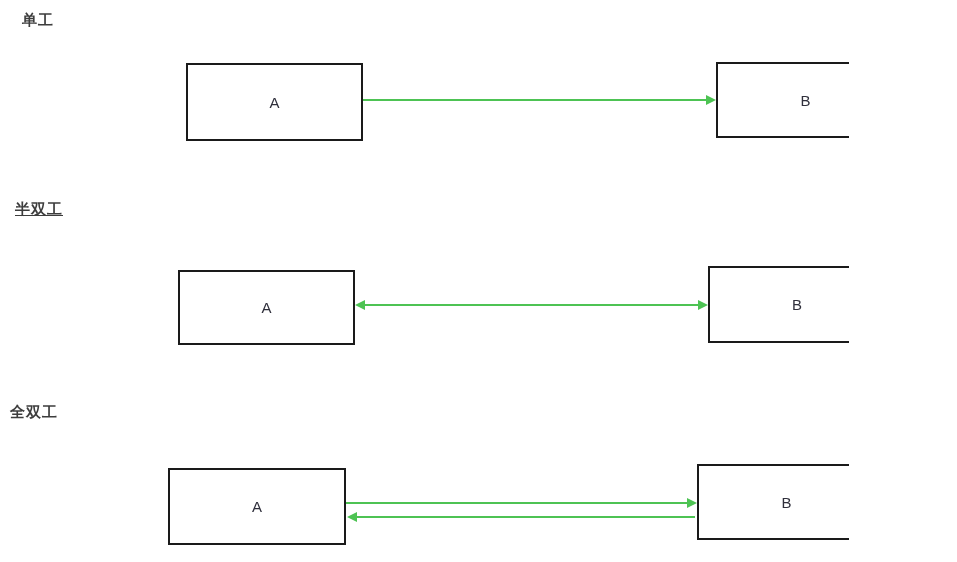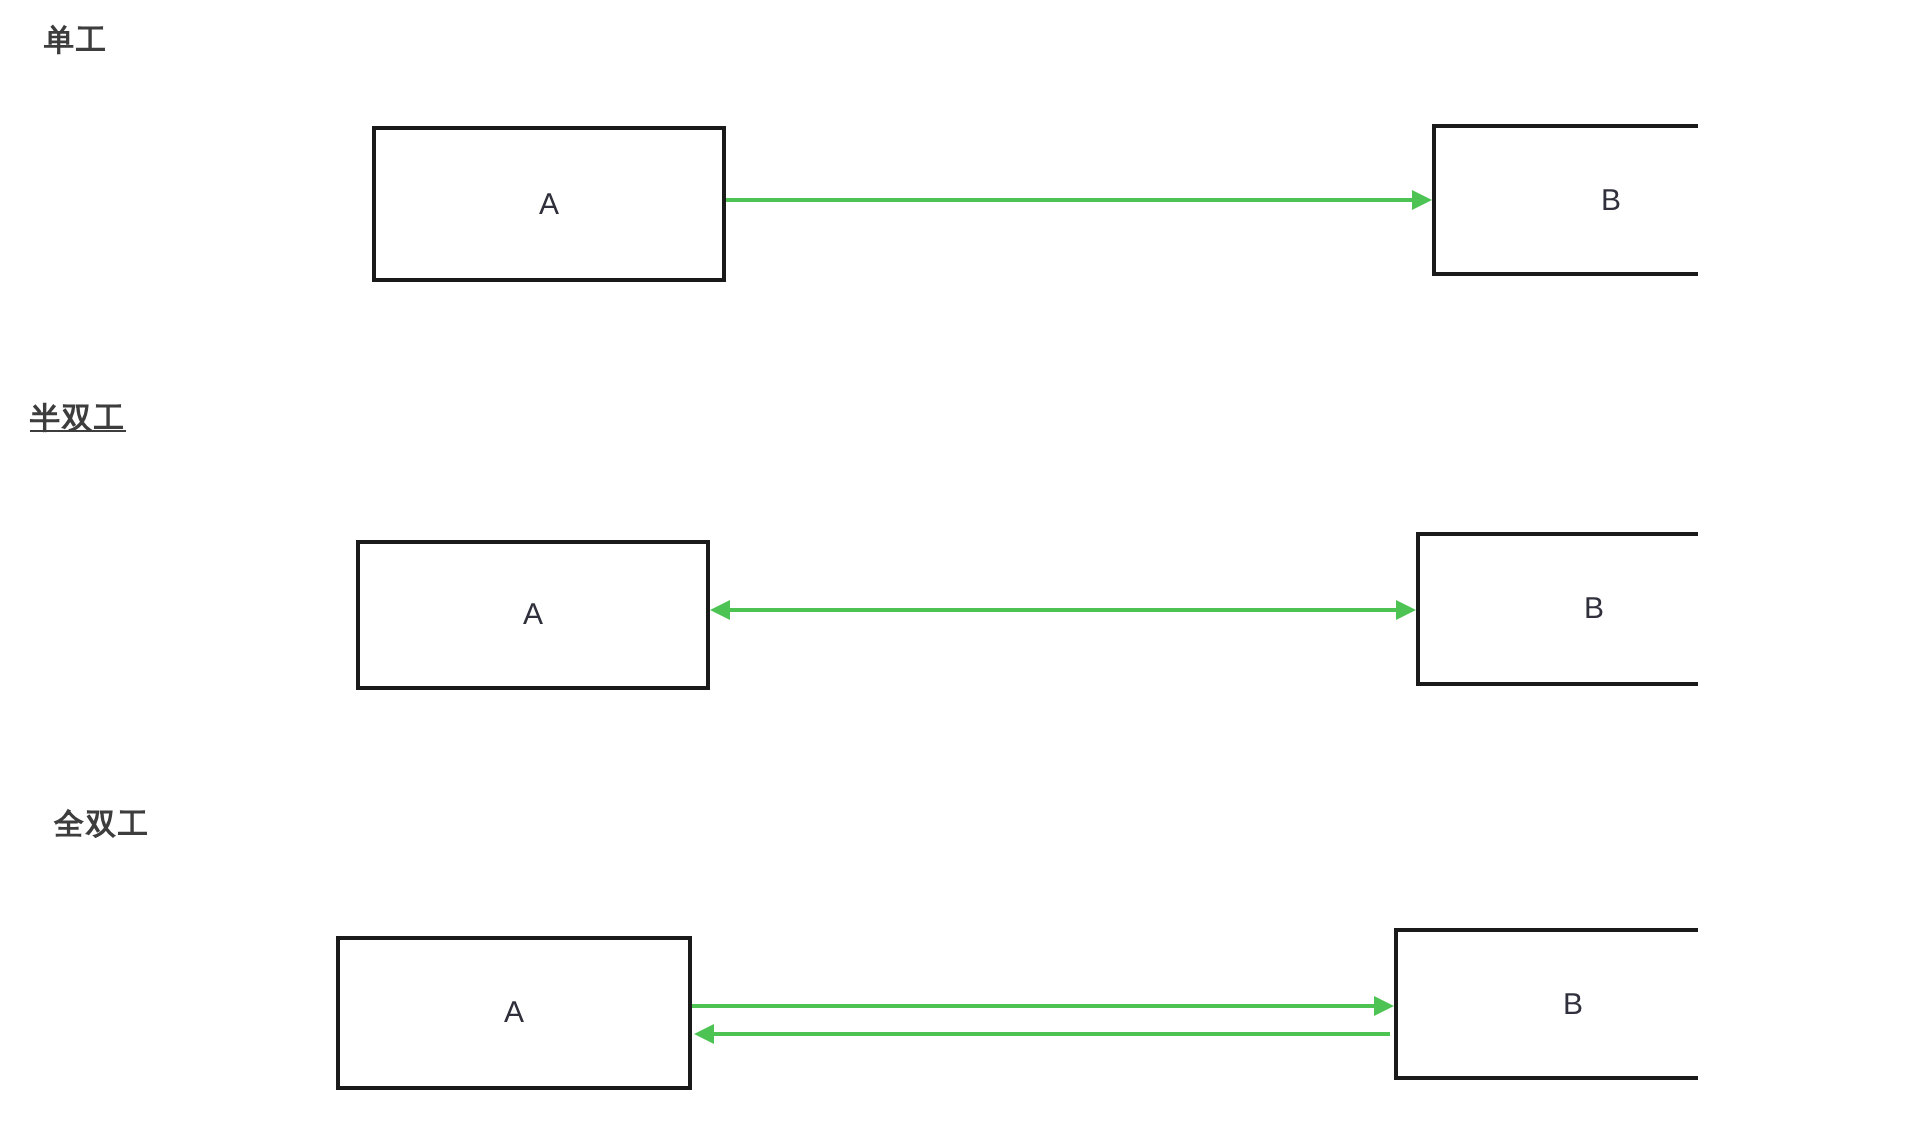--- a/index.html
+++ b/index.html
@@ -85,7 +85,7 @@
   </div>
 
   <div>
-    <div class="section-label" style="left:27px; top:403px;">全双工</div>
+    <div class="section-label" style="left:10px; top:403px;">全双工</div>
     <div class="node-box" style="left:168px; top:468px; width:178px; height:77px;">
       <span class="node-letter">A</span>
     </div>

